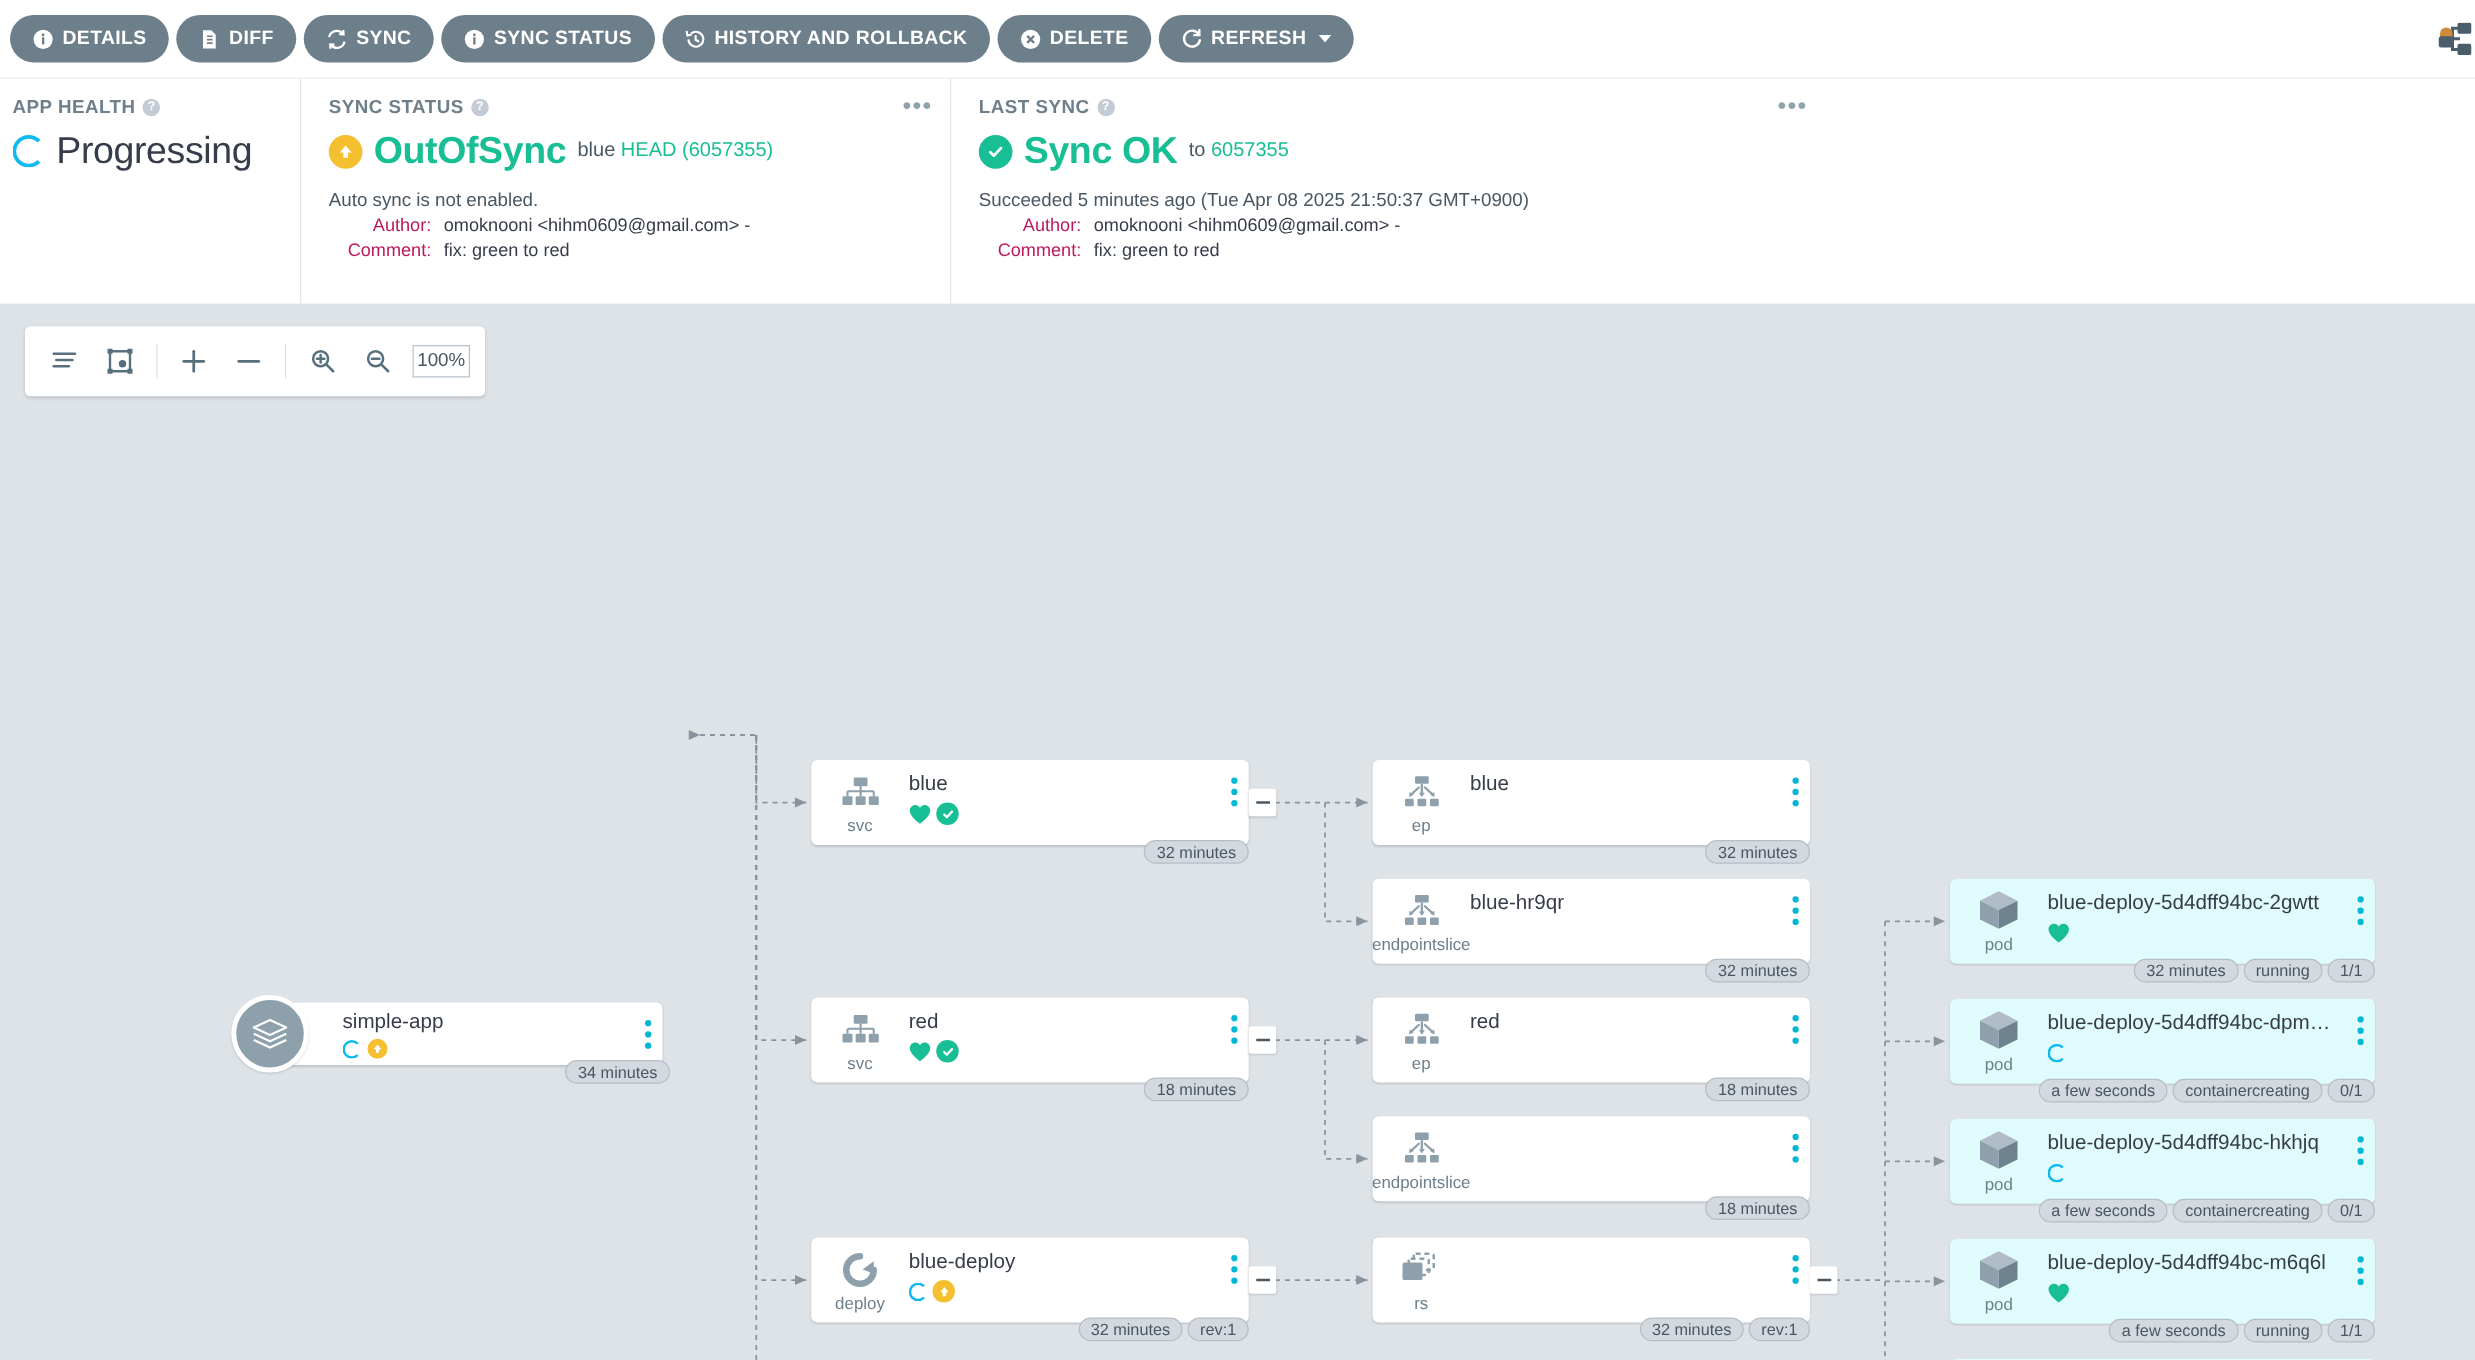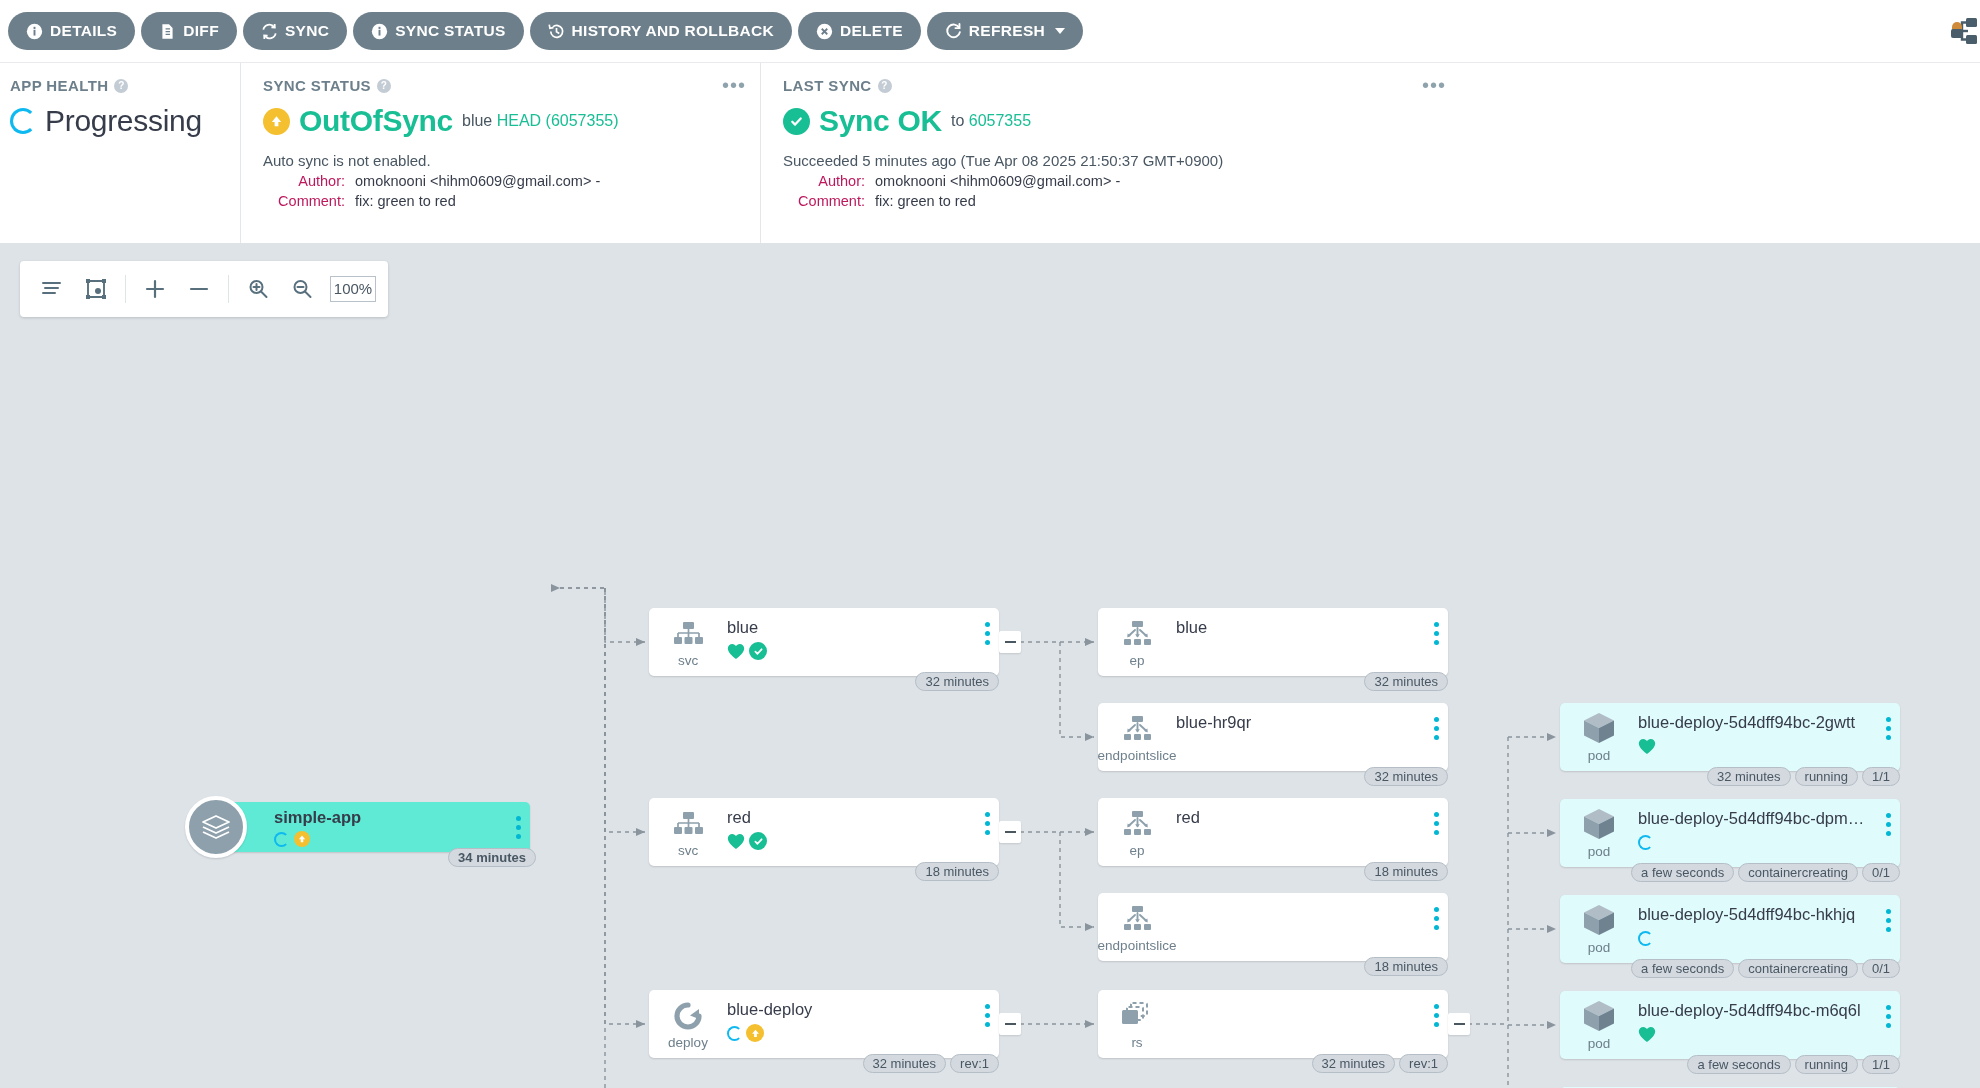--- a/index.html
+++ b/index.html
@@ -121,8 +121,8 @@
     z-index: 3; box-shadow: 0 1px 2px rgba(0,0,0,.14);
   }
   .approot .card {
-    position: absolute; left: 31px; top: 6px; width: 314px; height: 50px; background: #5eead4;
-    border-radius: 5px; box-shadow: 0 1px 2px rgba(0,0,0,.14); font-weight: bold;
+    position: absolute; left: 31px; top: 6px; width: 314px; height: 50px; background: #ffffff;
+    border-radius: 5px; box-shadow: 0 1px 2px rgba(0,0,0,.14);
   }
   .approot .card .t { position: absolute; left: 58px; top: 6px; font-size: 16.5px; color: #363c4a; }
   .approot .card .ic { position: absolute; left: 58px; top: 29px; display: flex; gap: 5px; align-items: center; }

